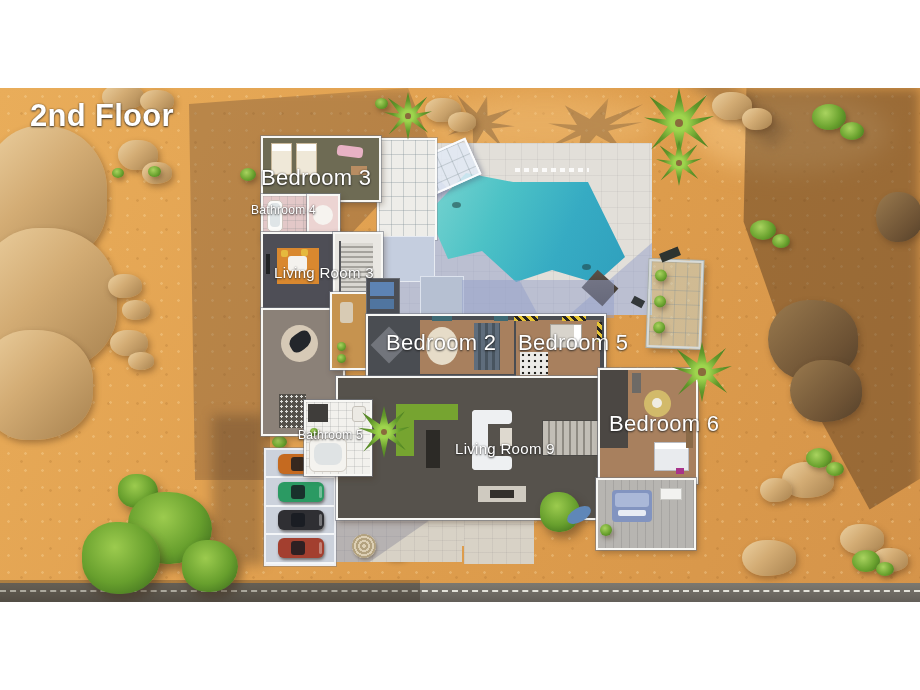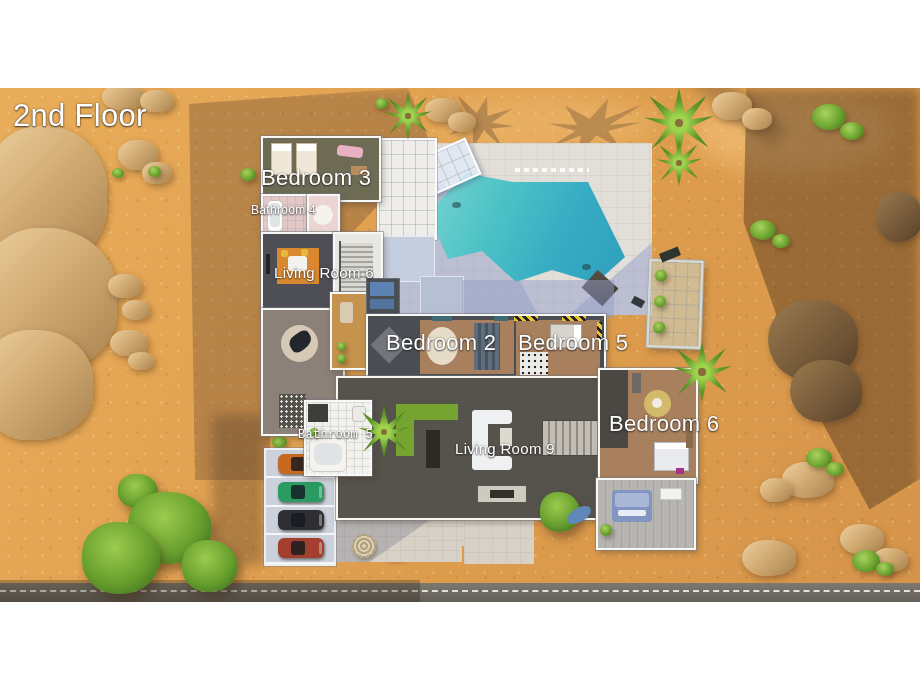--- a/index.html
+++ b/index.html
@@ -317,7 +317,7 @@
           <span class="palm-core"></span>
         </div>
 
-      <div class="a label lab-xl" style="left:13px;top:98px;">2nd Floor</div>
+      <div class="a label lab-xl" style="left:30px;top:98px;font-weight:bold;">2nd Floor</div>
       <div class="a label lab-lg" style="left:261px;top:165px;">Bedroom 3</div>
       <div class="a label lab-md" style="left:251px;top:203px;">Bathroom 4</div>
       <div class="a label lab-sm" style="left:274px;top:264px;">Living Room 6</div>

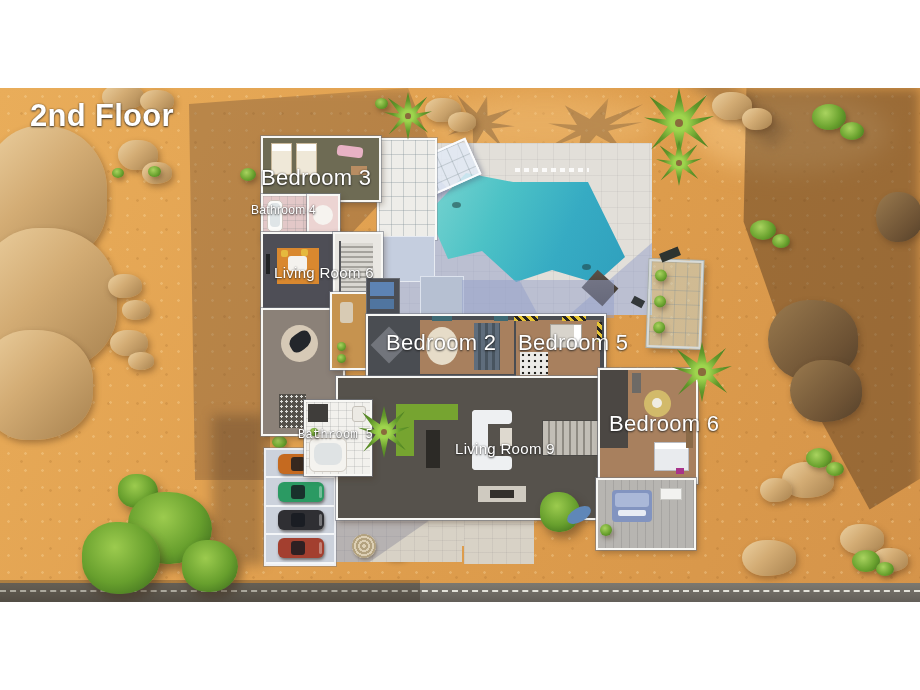--- a/index.html
+++ b/index.html
@@ -320,7 +320,7 @@
       <div class="a label lab-xl" style="left:30px;top:98px;font-weight:bold;">2nd Floor</div>
       <div class="a label lab-lg" style="left:261px;top:165px;">Bedroom 3</div>
       <div class="a label lab-md" style="left:251px;top:203px;">Bathroom 4</div>
-      <div class="a label lab-sm" style="left:274px;top:264px;">Living Room 6</div>
+      <div class="a label lab-sm" style="left:274px;top:264px;">Living Room 3</div>
       <div class="a label lab-lg" style="left:386px;top:330px;">Bedroom 2</div>
       <div class="a label lab-lg" style="left:518px;top:330px;">Bedroom 5</div>
       <div class="a label lab-lg" style="left:609px;top:411px;">Bedroom 6</div>

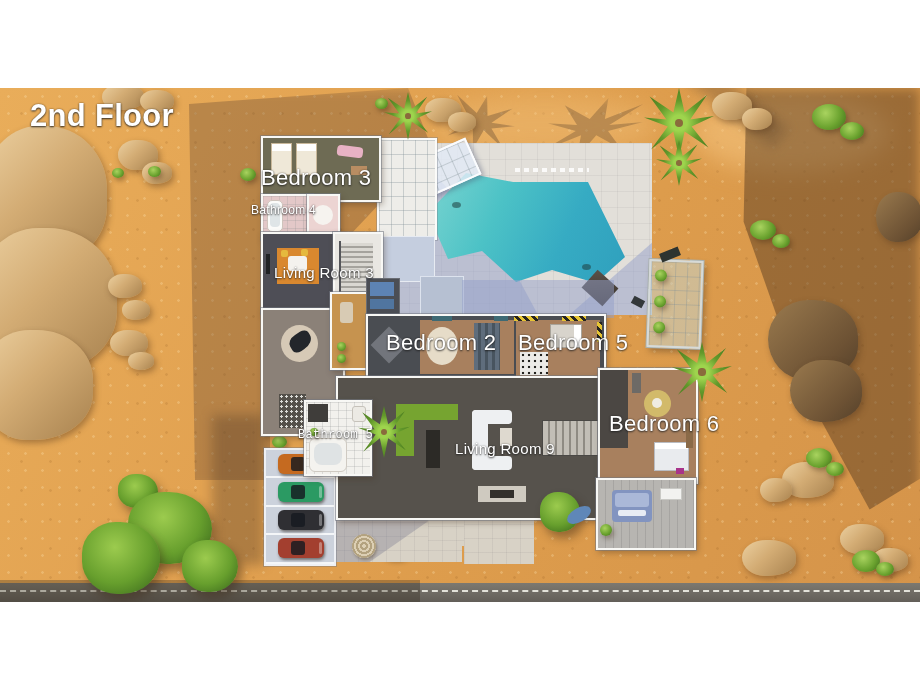--- a/index.html
+++ b/index.html
@@ -324,7 +324,7 @@
       <div class="a label lab-lg" style="left:386px;top:330px;">Bedroom 2</div>
       <div class="a label lab-lg" style="left:518px;top:330px;">Bedroom 5</div>
       <div class="a label lab-lg" style="left:609px;top:411px;">Bedroom 6</div>
-      <div class="a label lab-md" style="left:298px;top:428px;font-family:Liberation Mono, monospace;">Bathroom 5</div>
+      <div class="a label lab-md" style="left:298px;top:428px;">Bathroom 5</div>
       <div class="a label lab-sm" style="left:455px;top:440px;">Living Room 9</div>
 
     </div>

